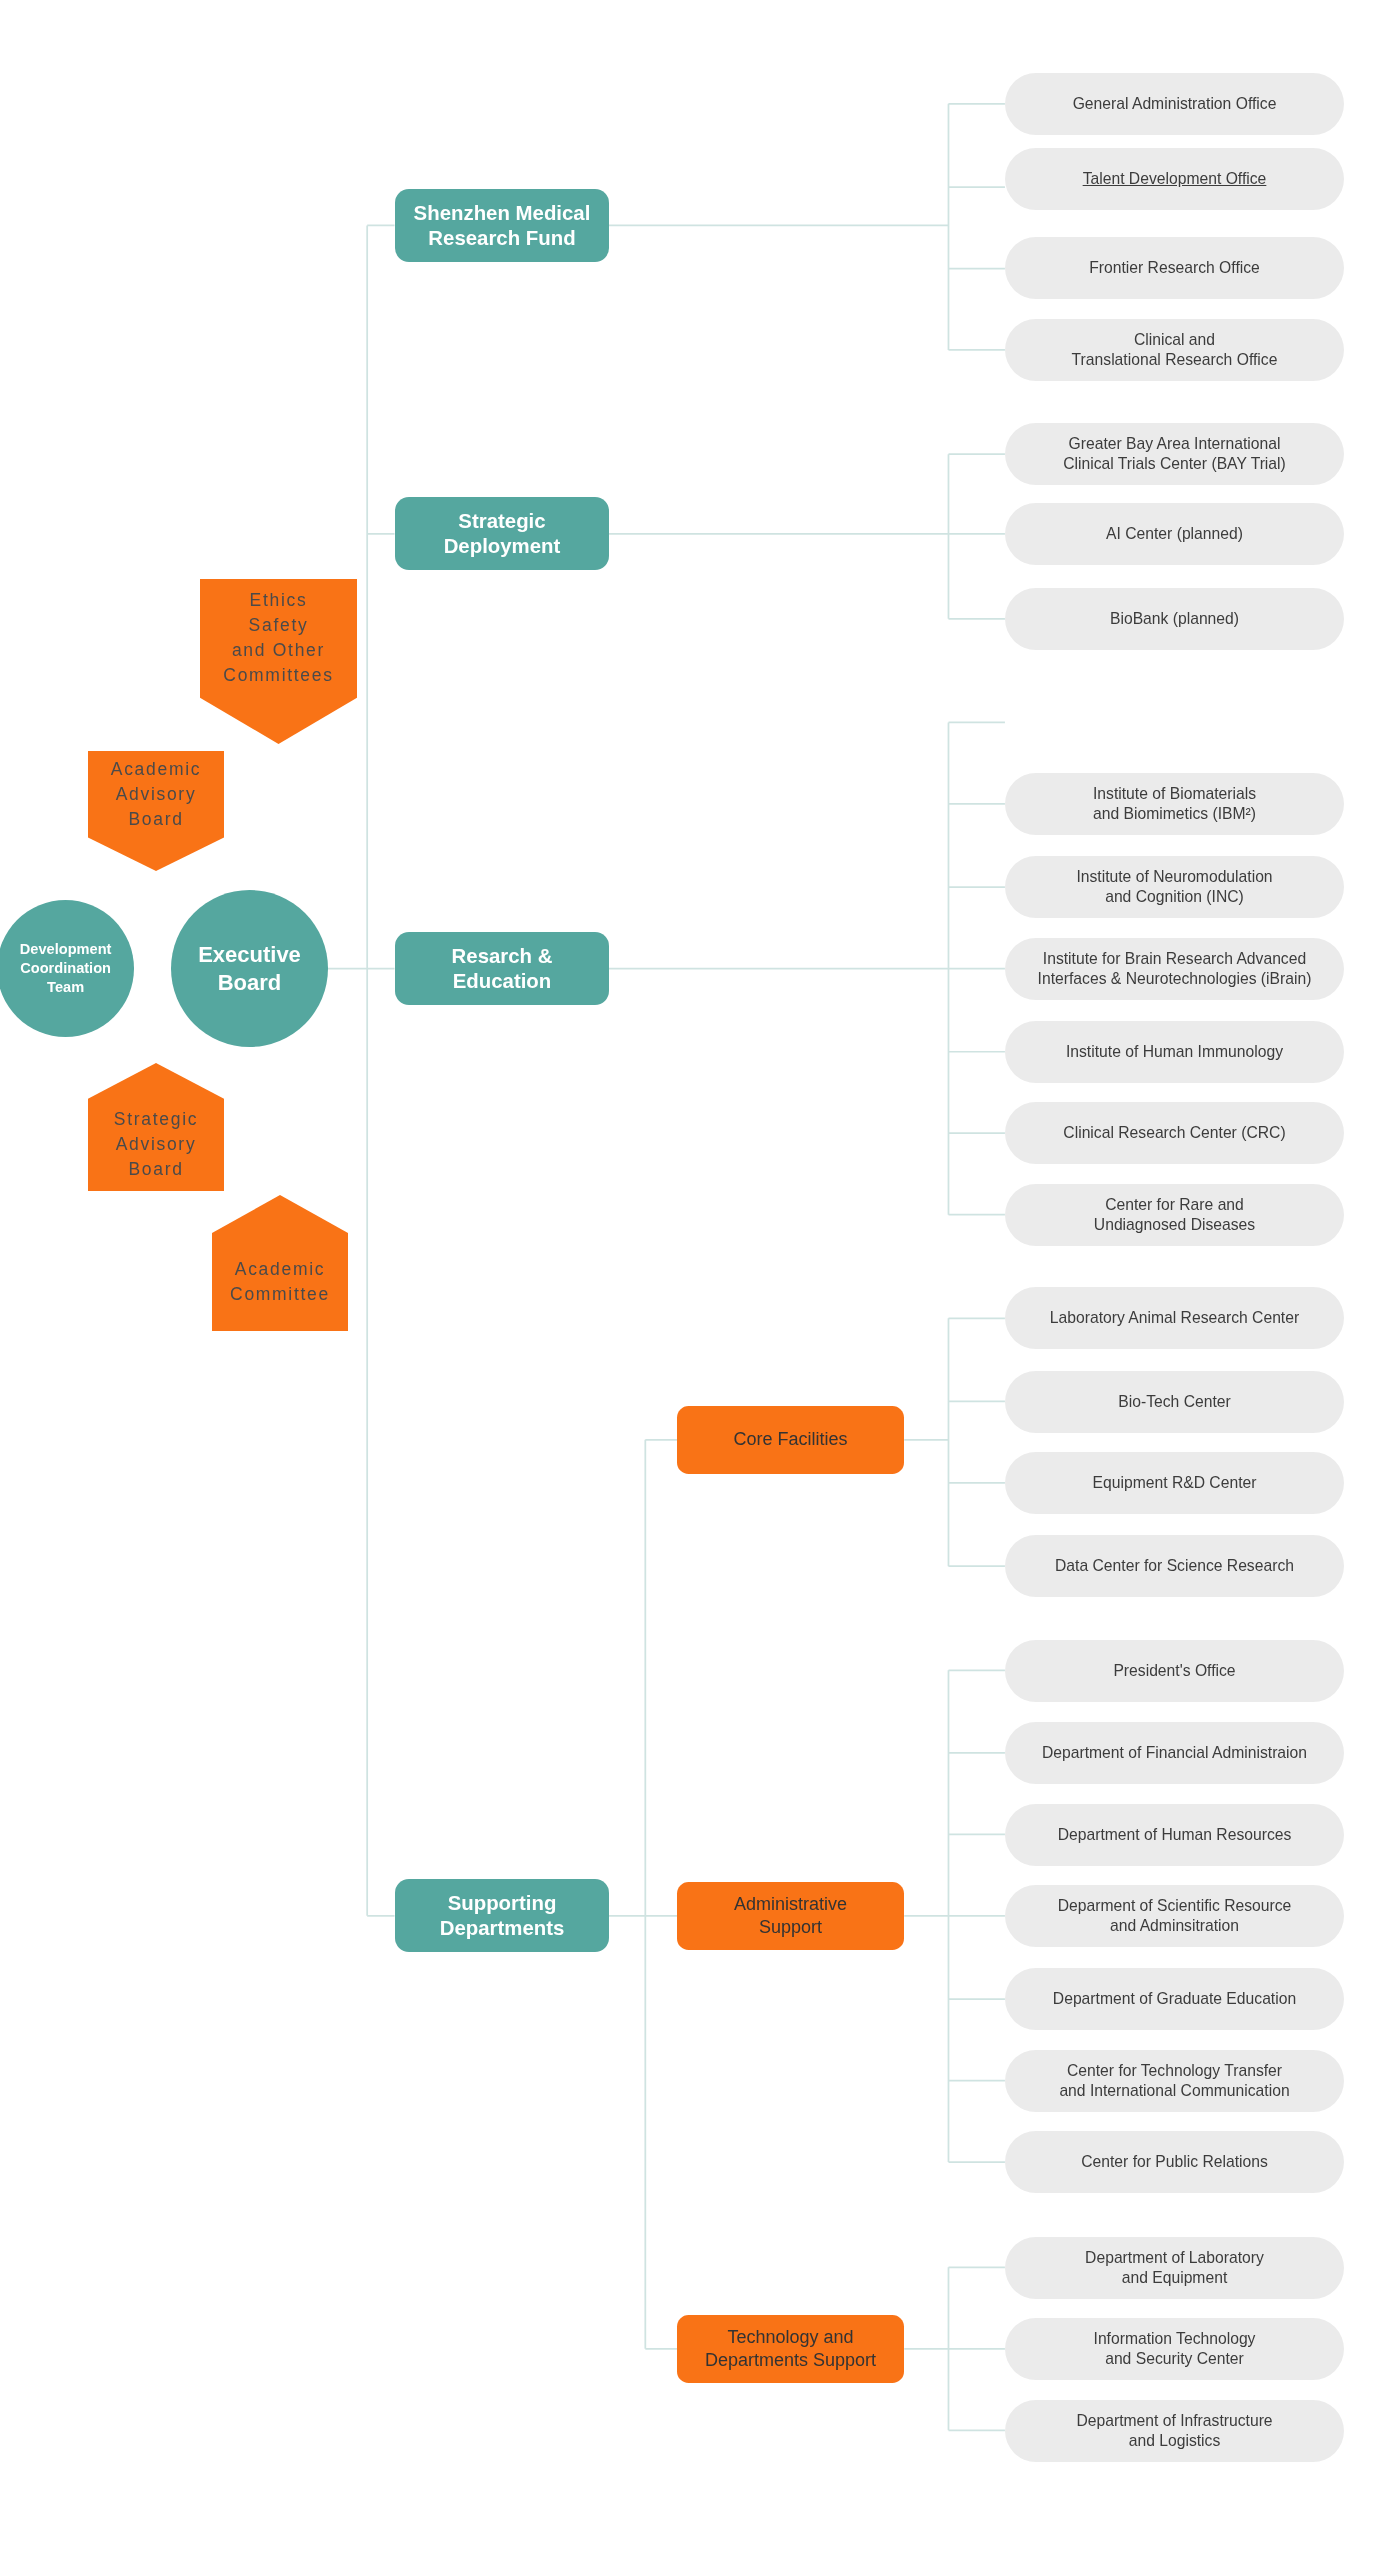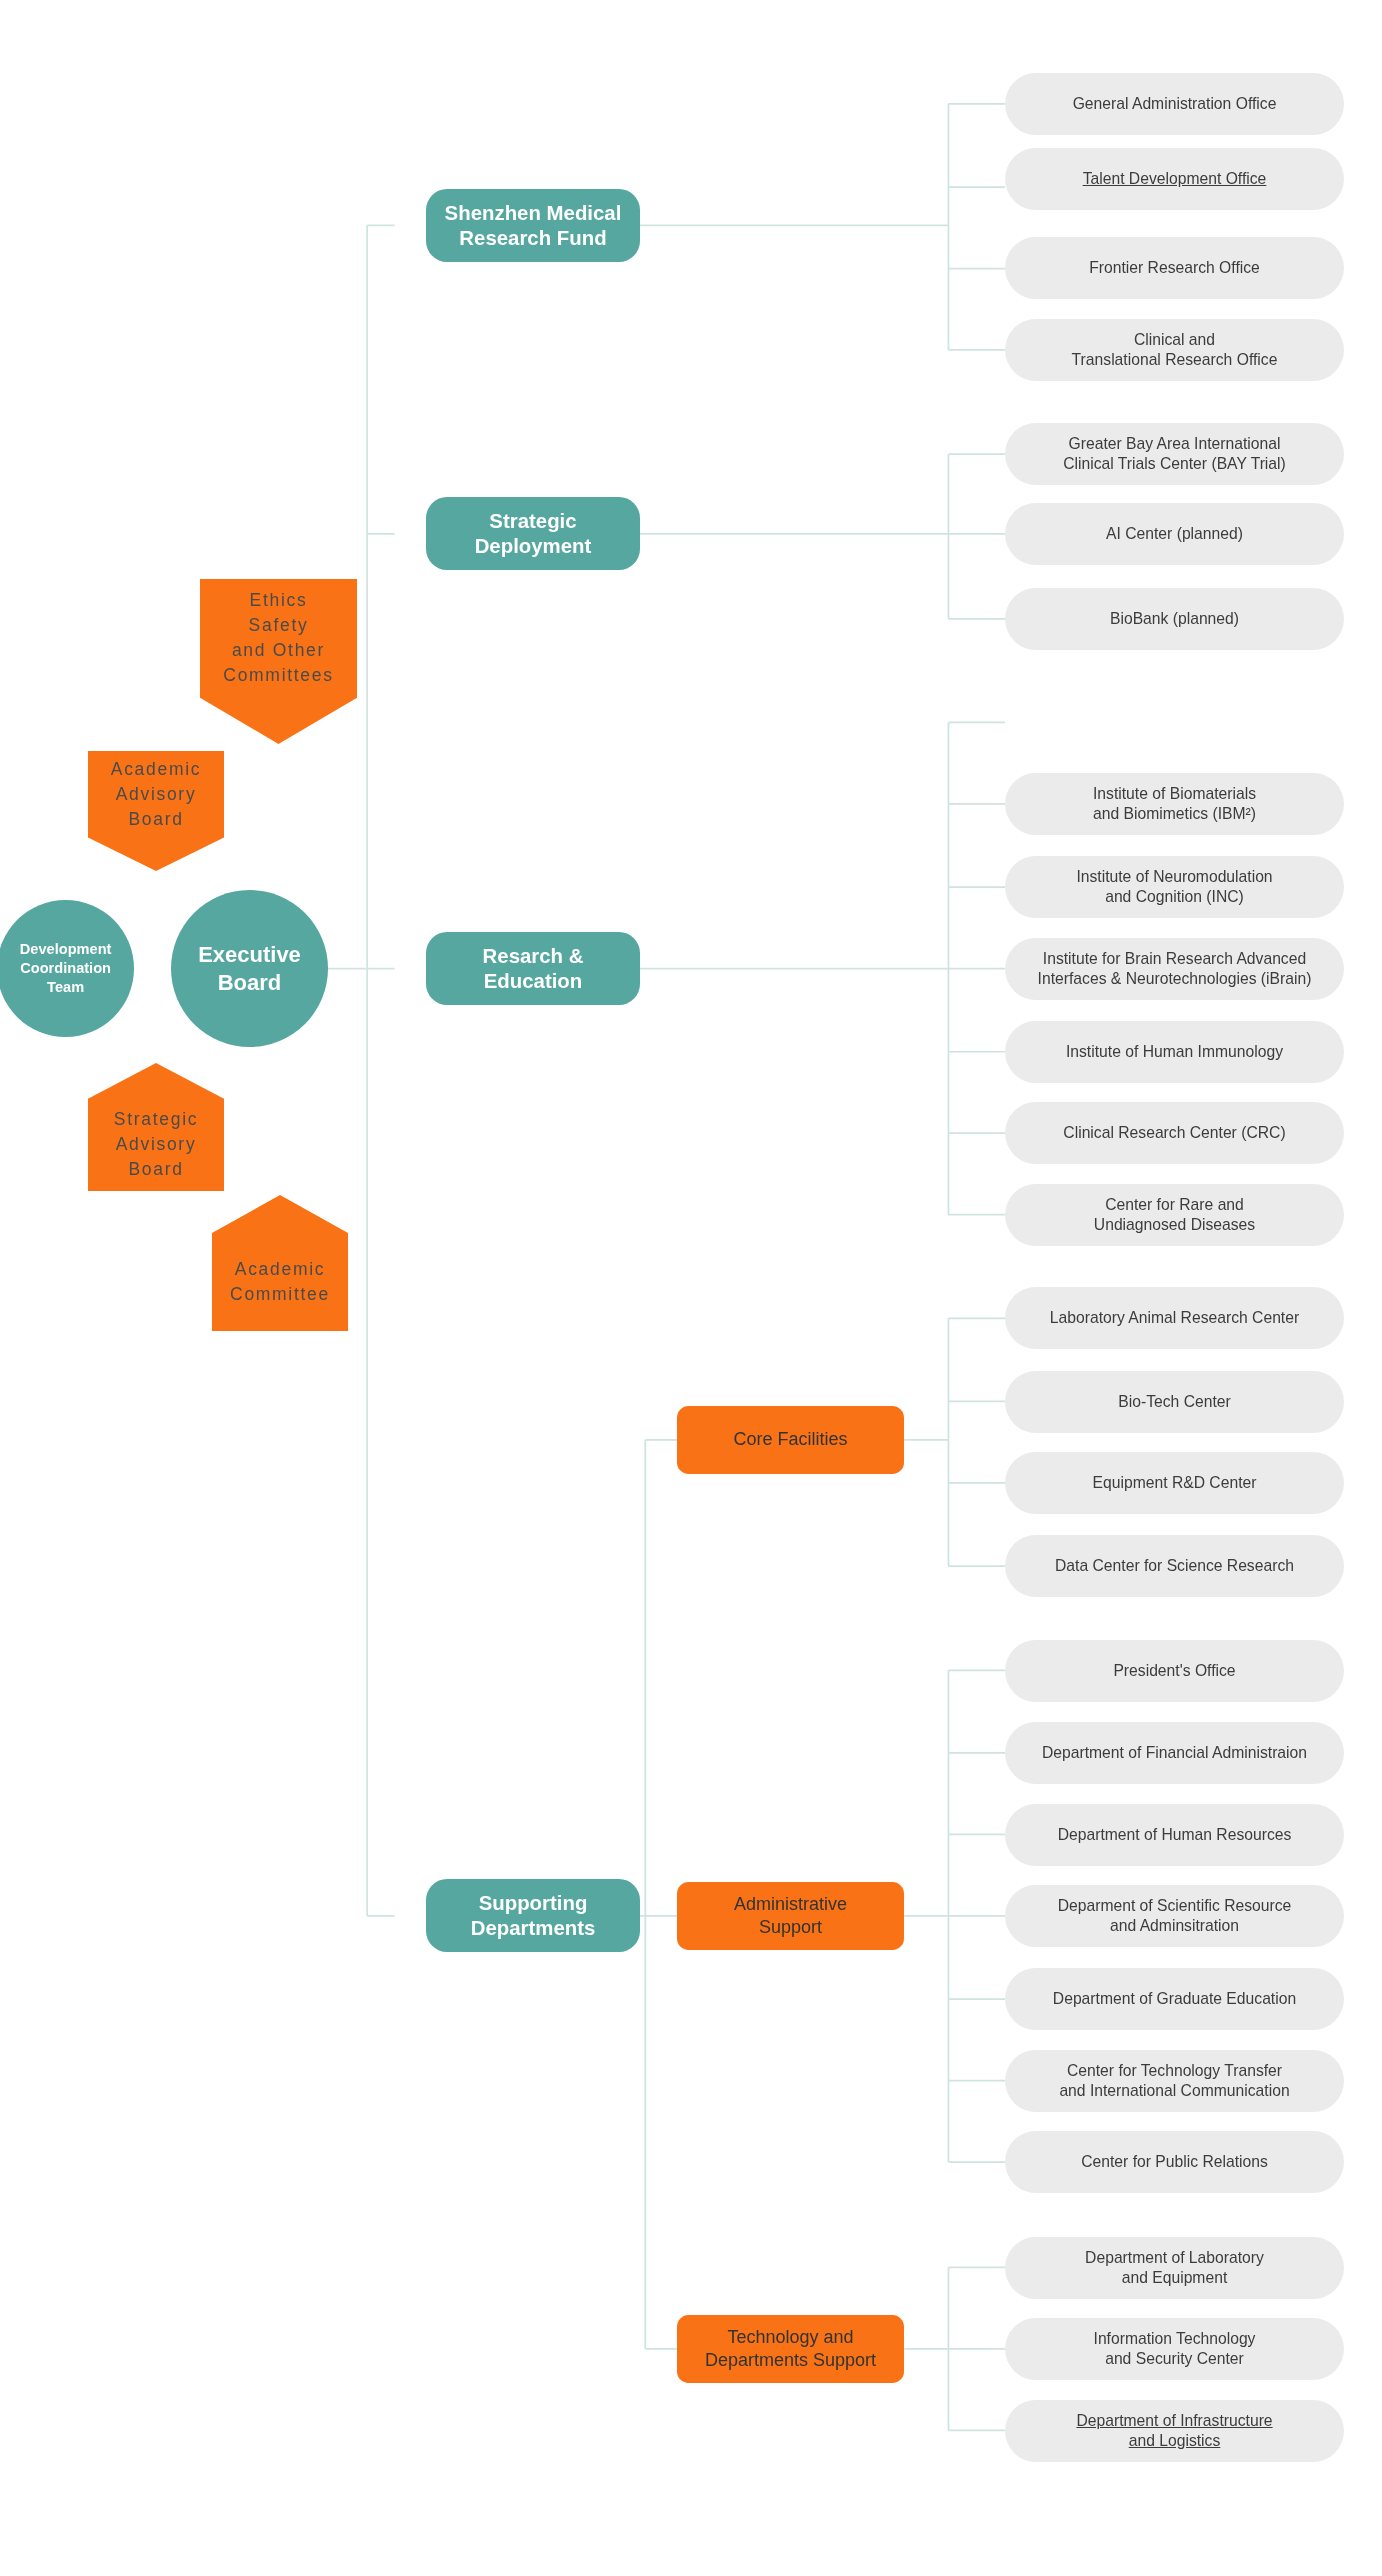--- a/index.html
+++ b/index.html
@@ -10,8 +10,8 @@
         text-align:center;white-space:pre-line;box-sizing:border-box;}
   .pill{left:1005px;width:339px;height:62px;background:#ebebeb;border-radius:31px;
         font-size:15.7px;color:#3c3c3c;line-height:1.3;padding:0 17.5px;}
-  .branch{left:395px;width:214px;height:73px;background:#55a79f;border-radius:21px;
-        color:#ffffff;font-weight:bold;font-size:20.4px;line-height:1.2;margin-left:31px;}
+  .branch{left:395px;width:214px;height:73px;background:#55a79f;border-radius:14px;
+        color:#ffffff;font-weight:bold;font-size:20.4px;line-height:1.2;}
   .pale{left:677px;width:227px;height:68px;background:#f97316;border-radius:11.6px;
         color:#333333;font-size:18px;line-height:1.3;}
   .circle{border-radius:50%;background:#55a79f;color:#ffffff;font-weight:bold;}

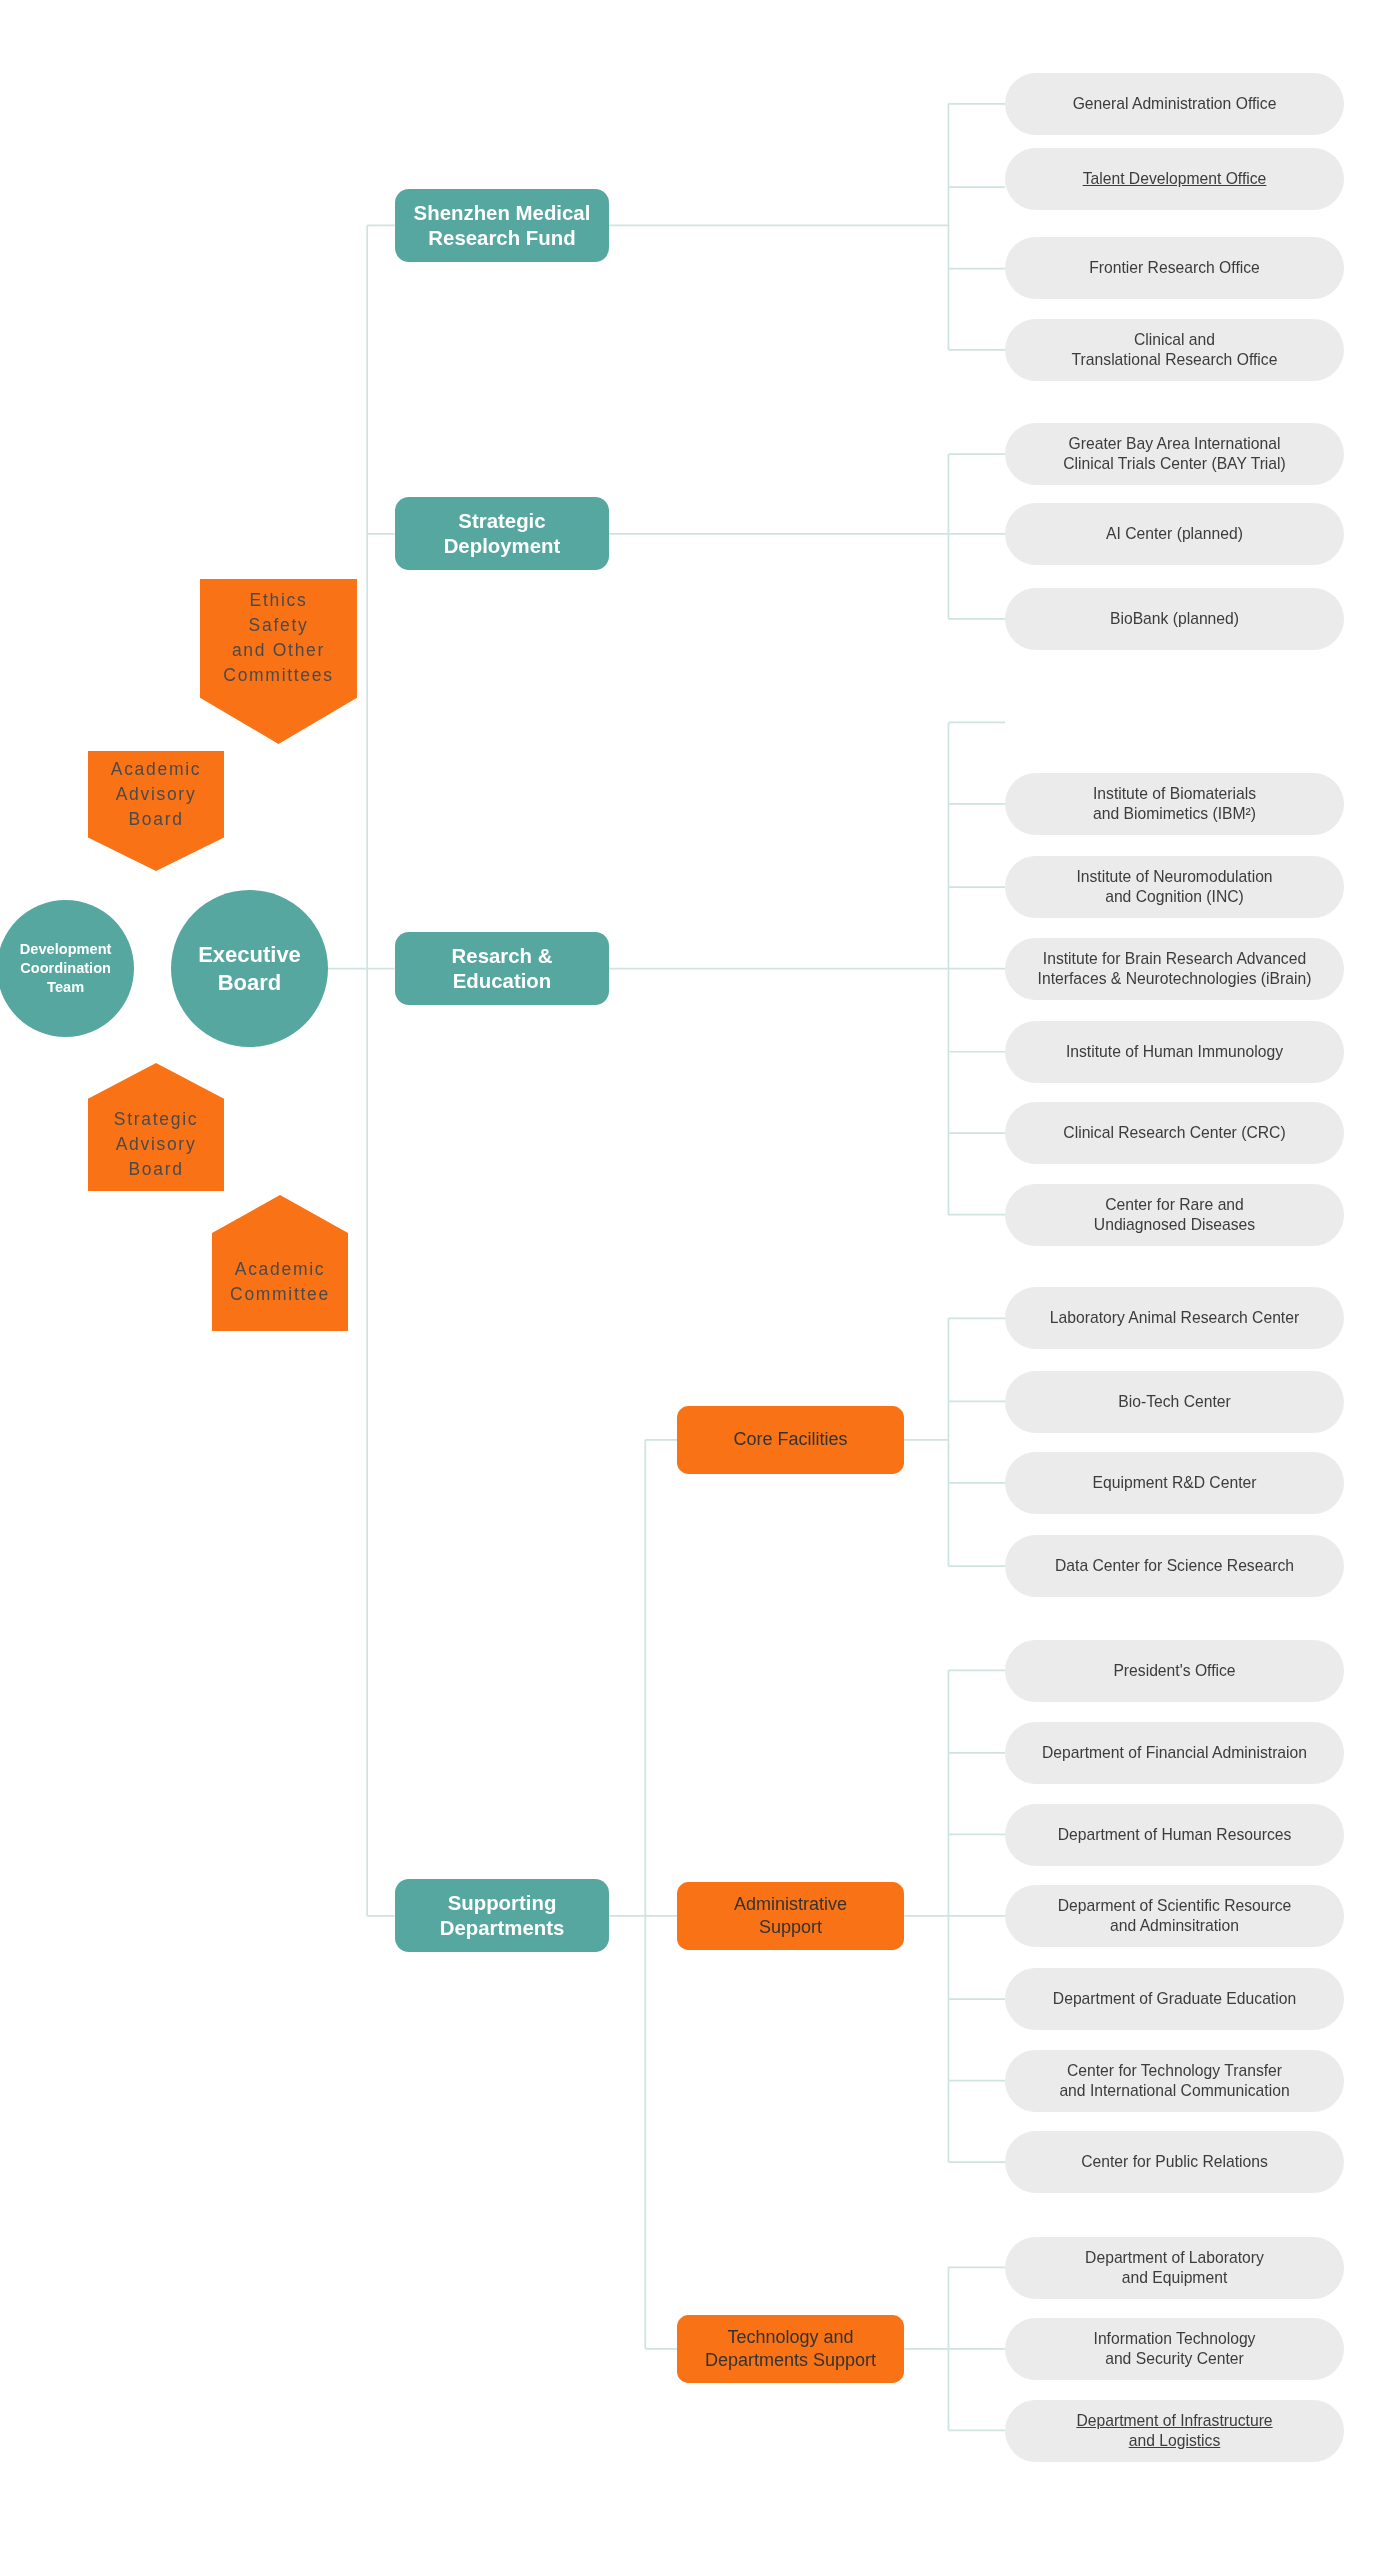--- a/index.html
+++ b/index.html
@@ -112,7 +112,7 @@
 and Equipment</div>
   <div class="node pill" style="top:2318px;">Information Technology
 and Security Center</div>
-  <div class="node pill" style="top:2400px;text-decoration:underline;">Department of Infrastructure
+  <div class="node pill" style="top:2400px;">Department of Infrastructure
 and Logistics</div>
 
 </div>

